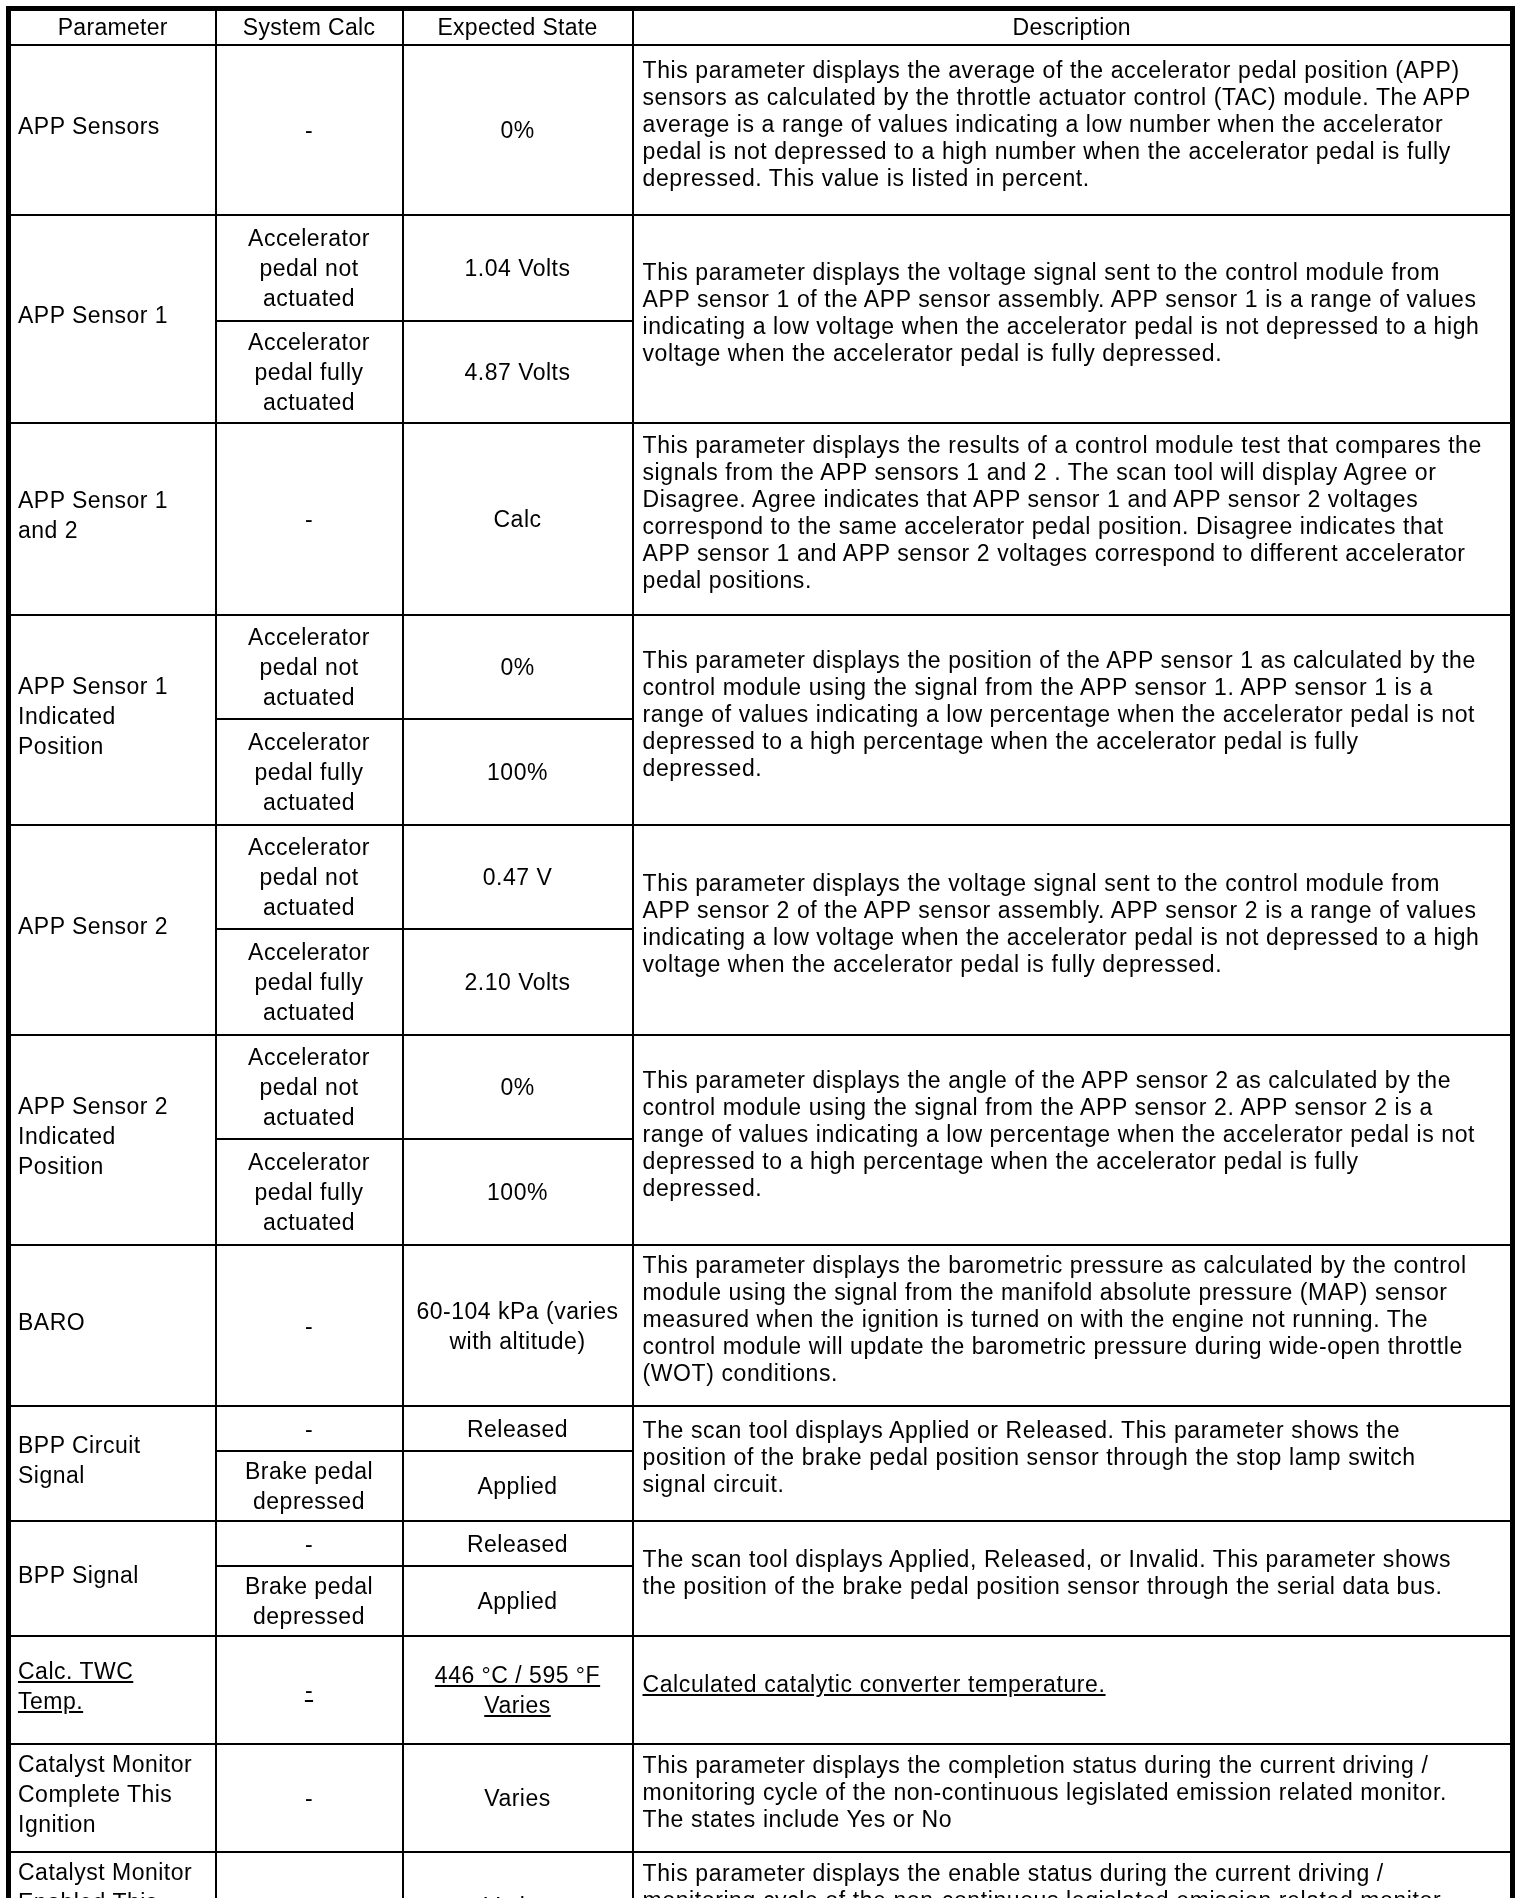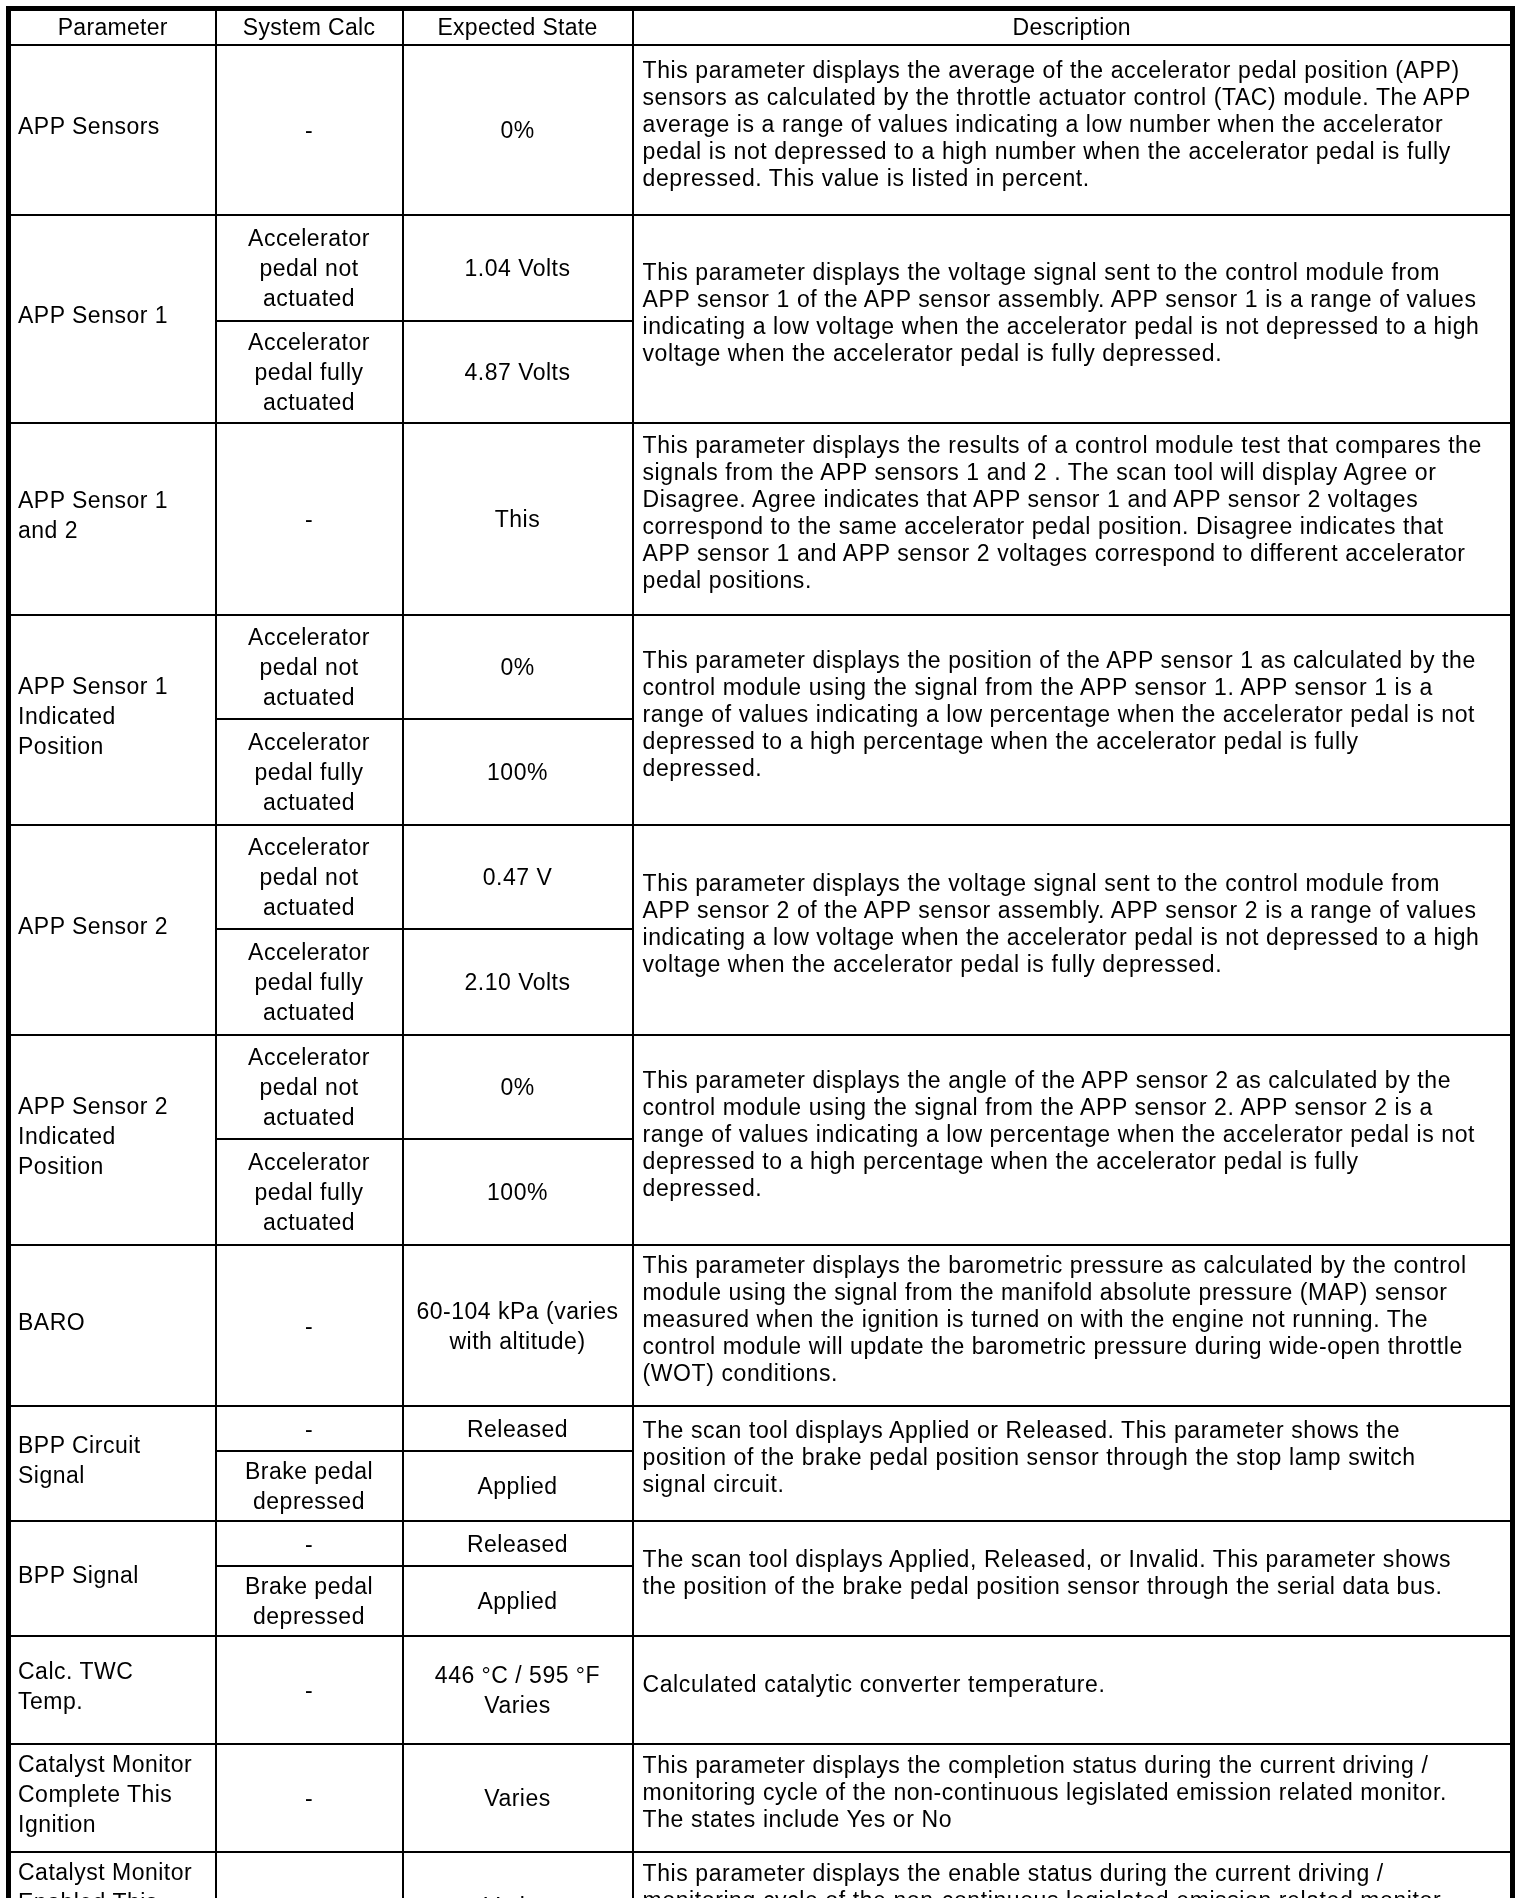--- a/index.html
+++ b/index.html
@@ -120,7 +120,7 @@
       <td class="param">APP Sensor 1
 and 2</td>
       <td class="state">-</td>
-      <td class="value">This</td>
+      <td class="value">Calc</td>
       <td class="desc">This parameter displays the results of a control module test that compares the signals from the APP sensors 1 and 2 . The scan tool will display Agree or Disagree. Agree indicates that APP sensor 1 and APP sensor 2 voltages correspond to the same accelerator pedal position. Disagree indicates that APP sensor 1 and APP sensor 2 voltages correspond to different accelerator pedal positions.</td>
     </tr>
 

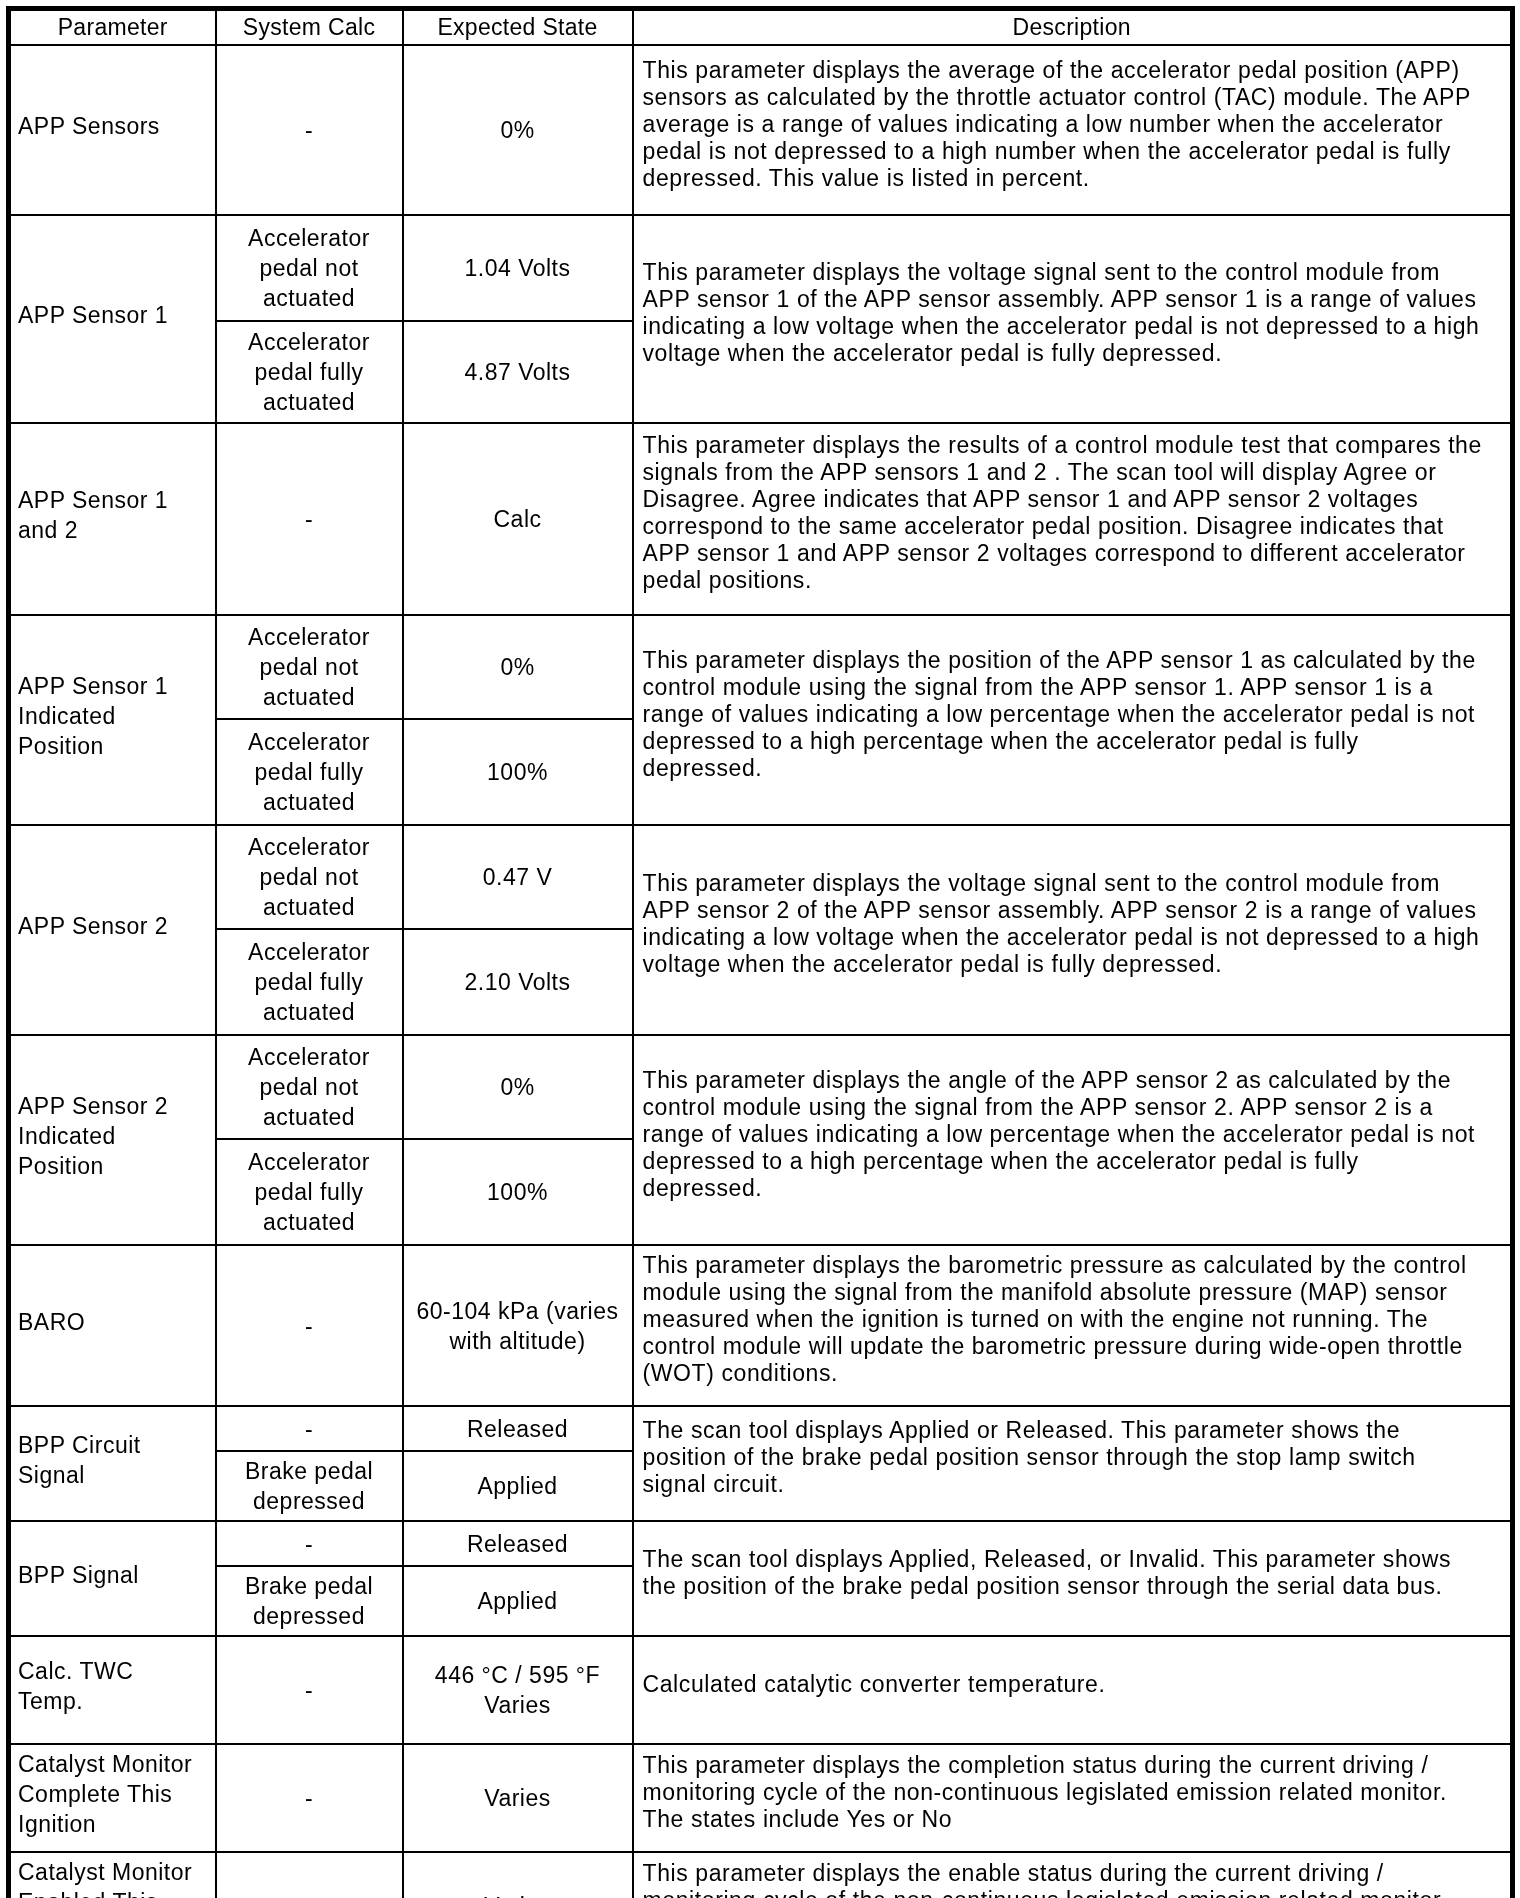--- a/index.html
+++ b/index.html
@@ -66,7 +66,7 @@
   tr.hthead { height: 34px; }
   tr.ht45  { height: 45px; }
   tr.ht65  { height: 65px; }
-  tr.ht85  { height: 108px; }
+  tr.ht85  { height: 108px; text-decoration: underline; }
   tr.ht95  { height: 95px; }
   tr.ht98  { height: 98px; }
   tr.ht102 { height: 102px; }

